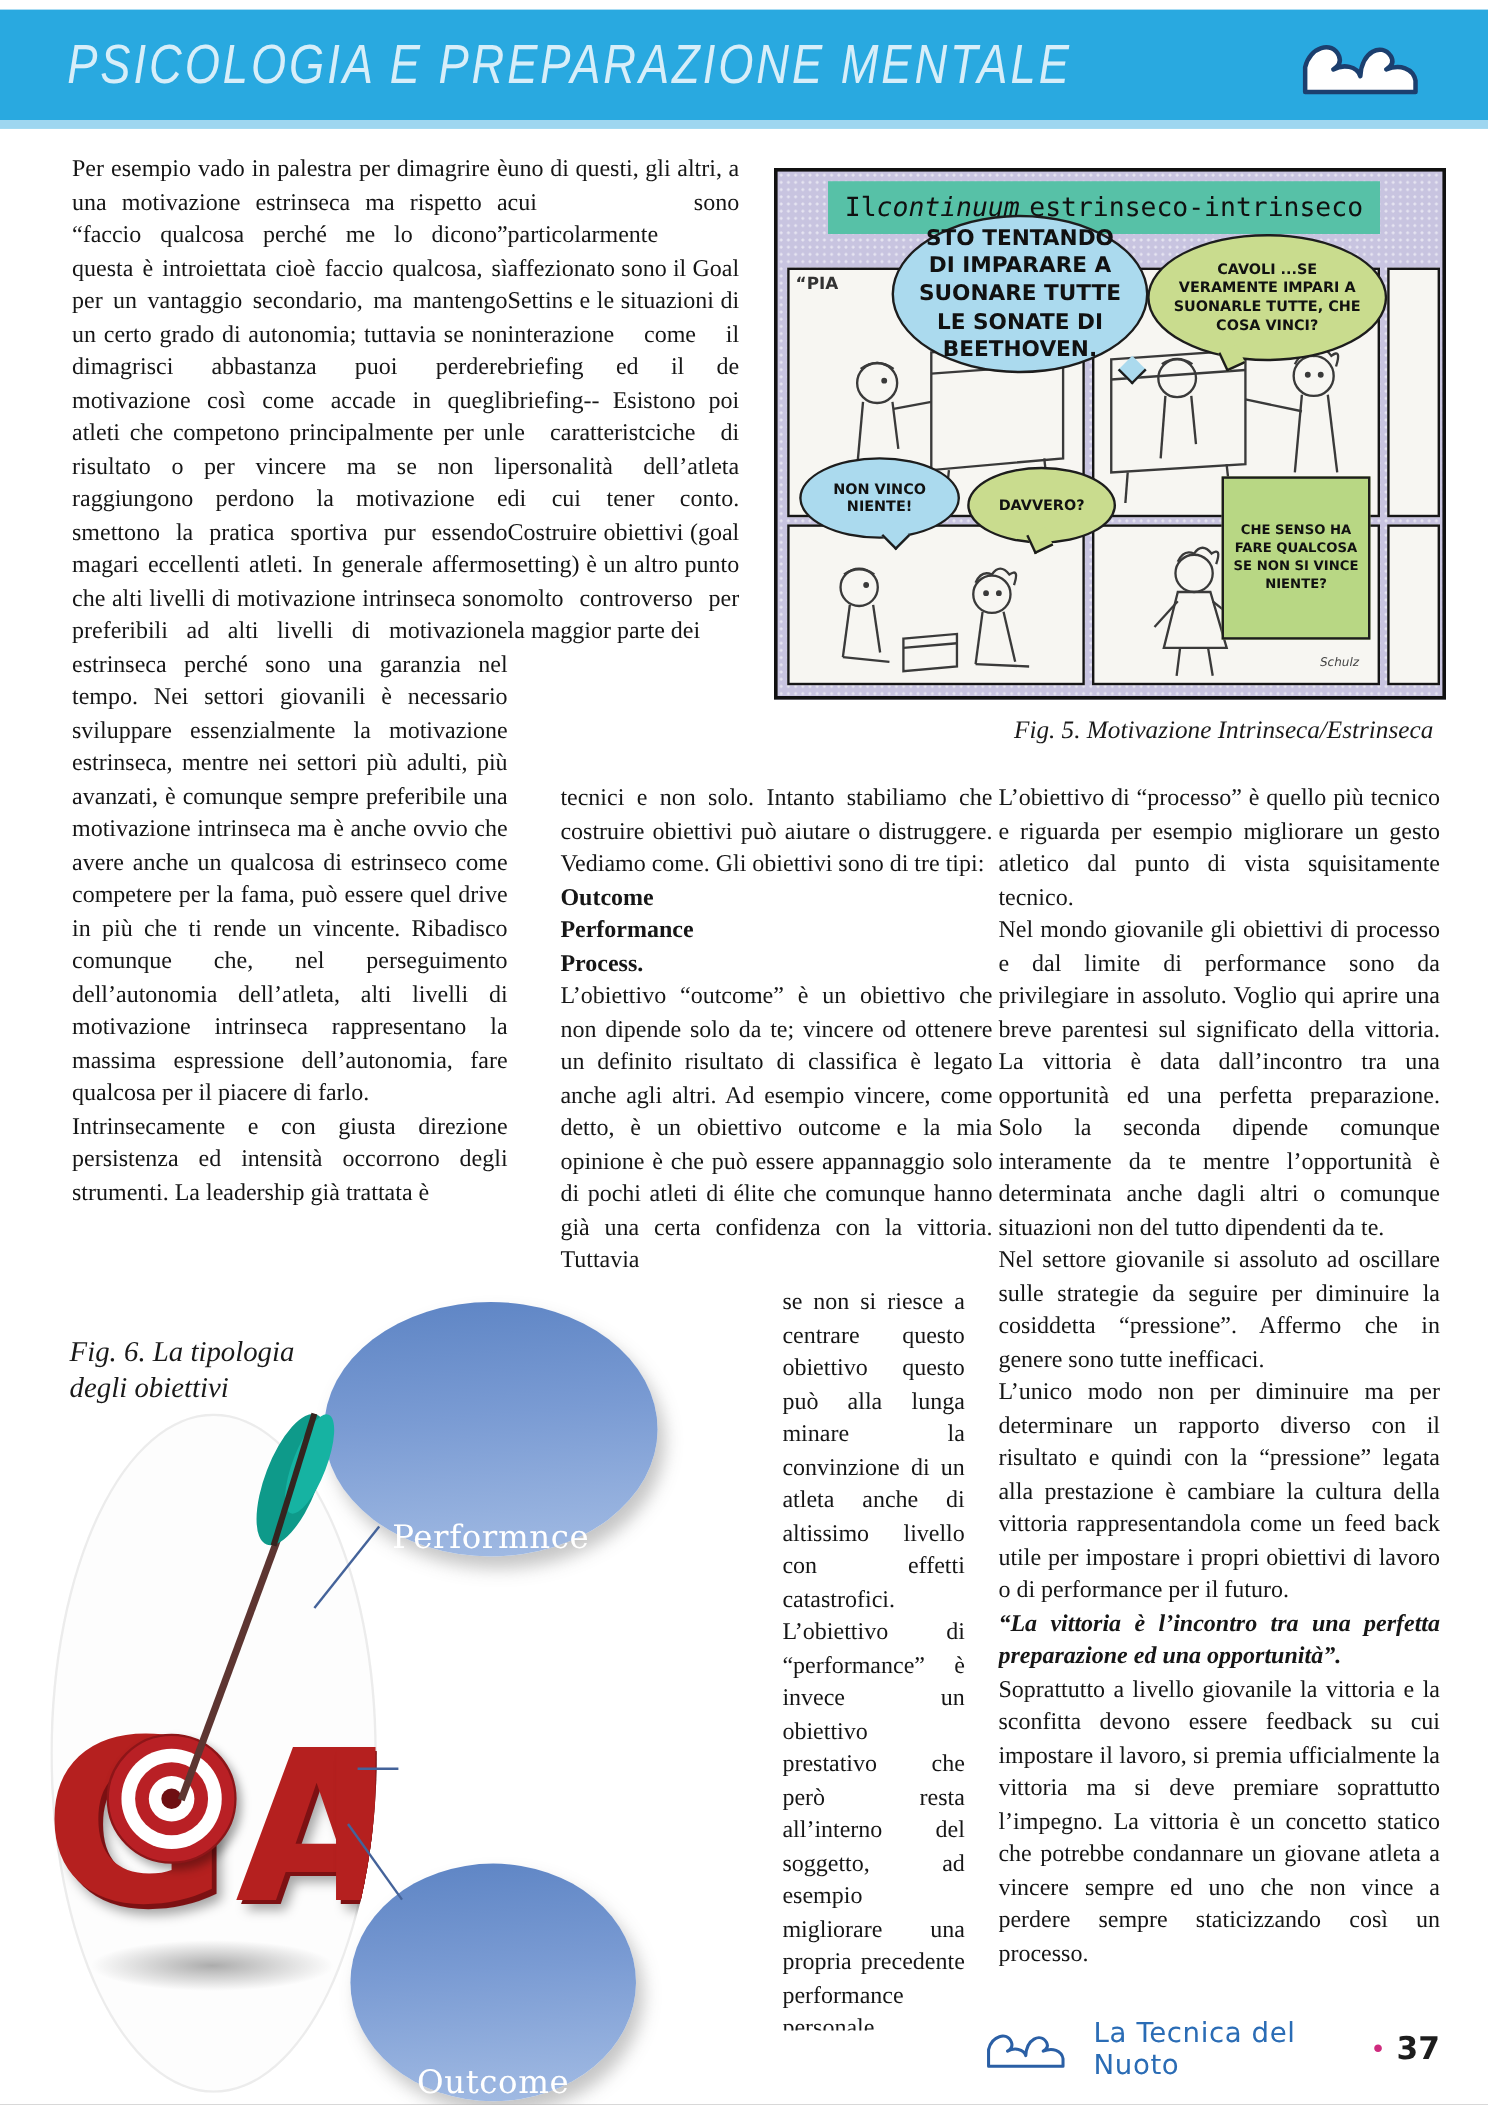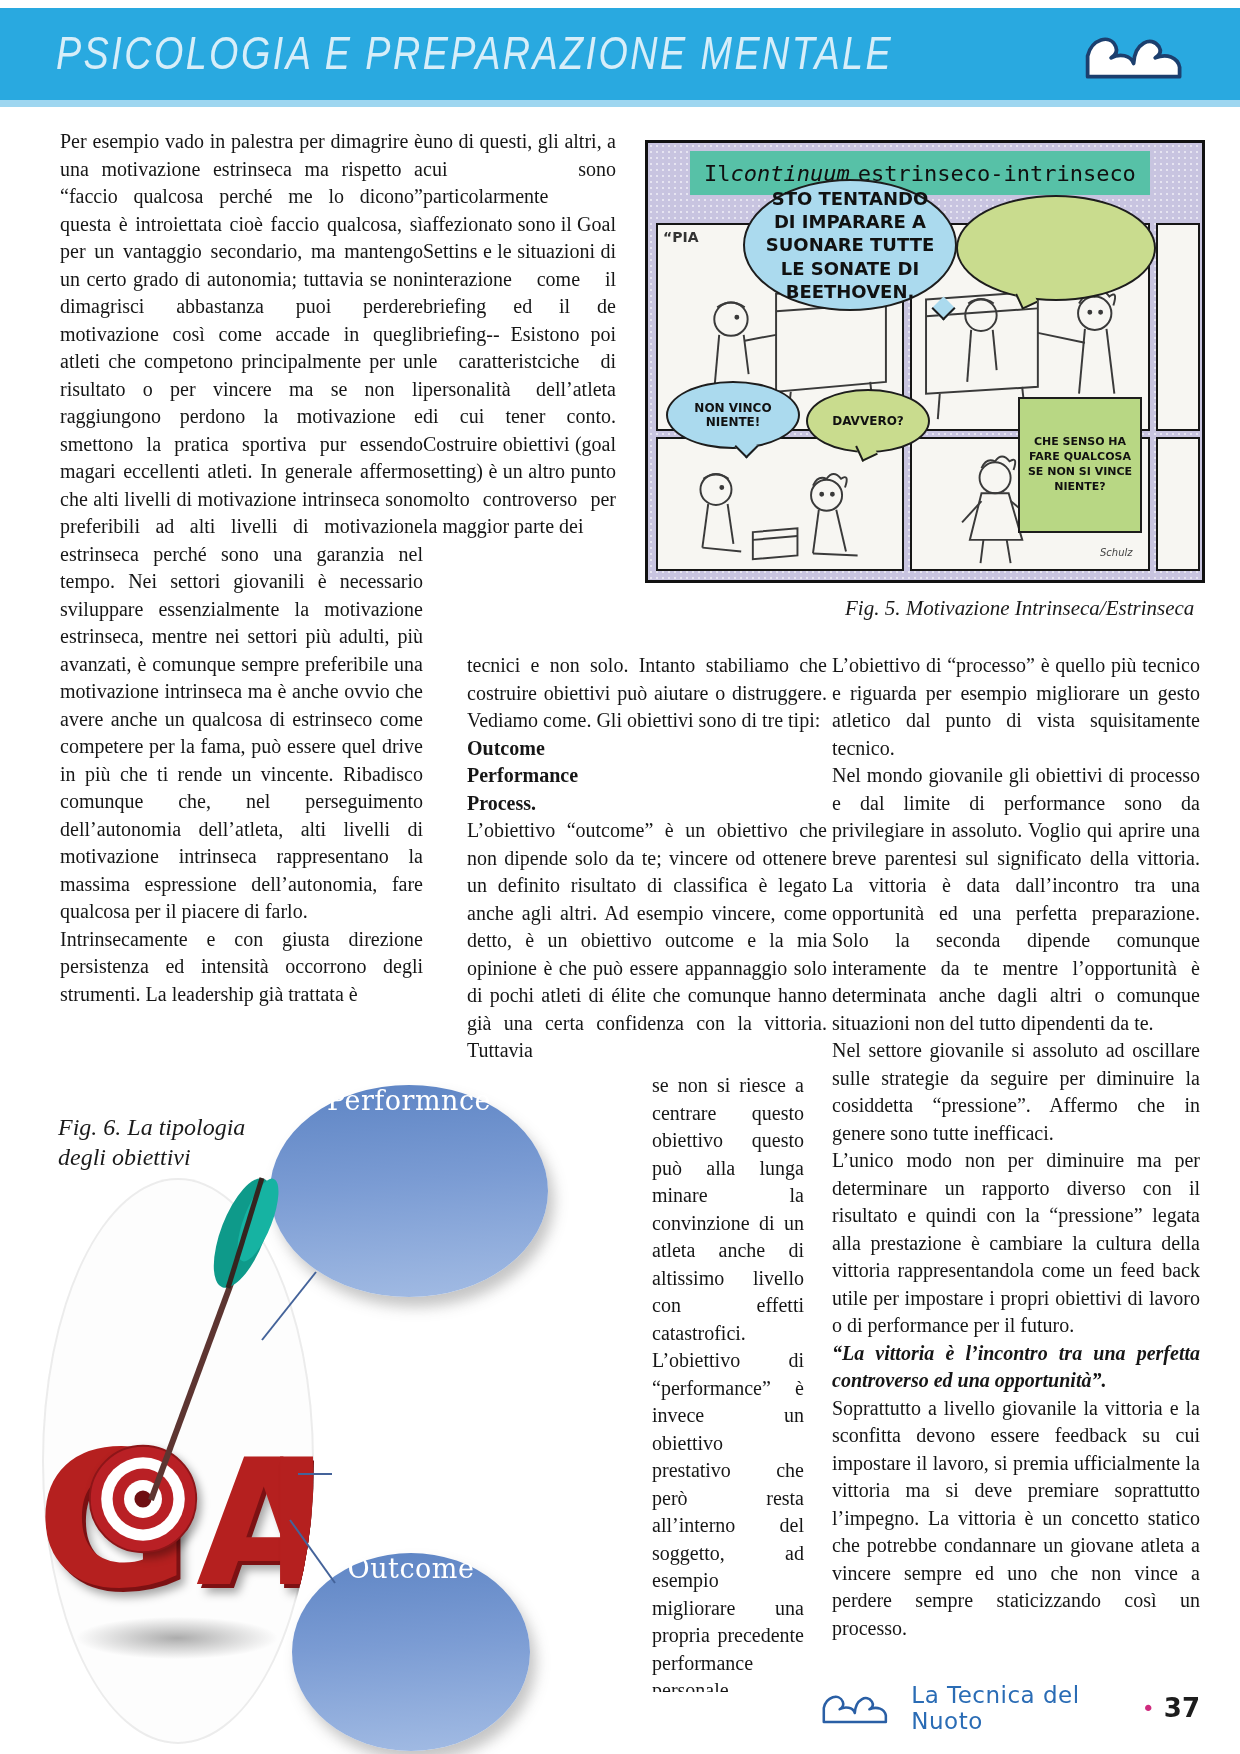--- a/index.html
+++ b/index.html
@@ -208,6 +208,7 @@
       <i class="tail tb t1"></i>
     </div>
     <div class="bubble green b2">
+      <span>CAVOLI ...SE VERAMENTE IMPARI A SUONARLE TUTTE, CHE COSA VINCI?</span>
       <i class="tail tg t2"></i>
     </div>
     <div class="bubble blue b3">

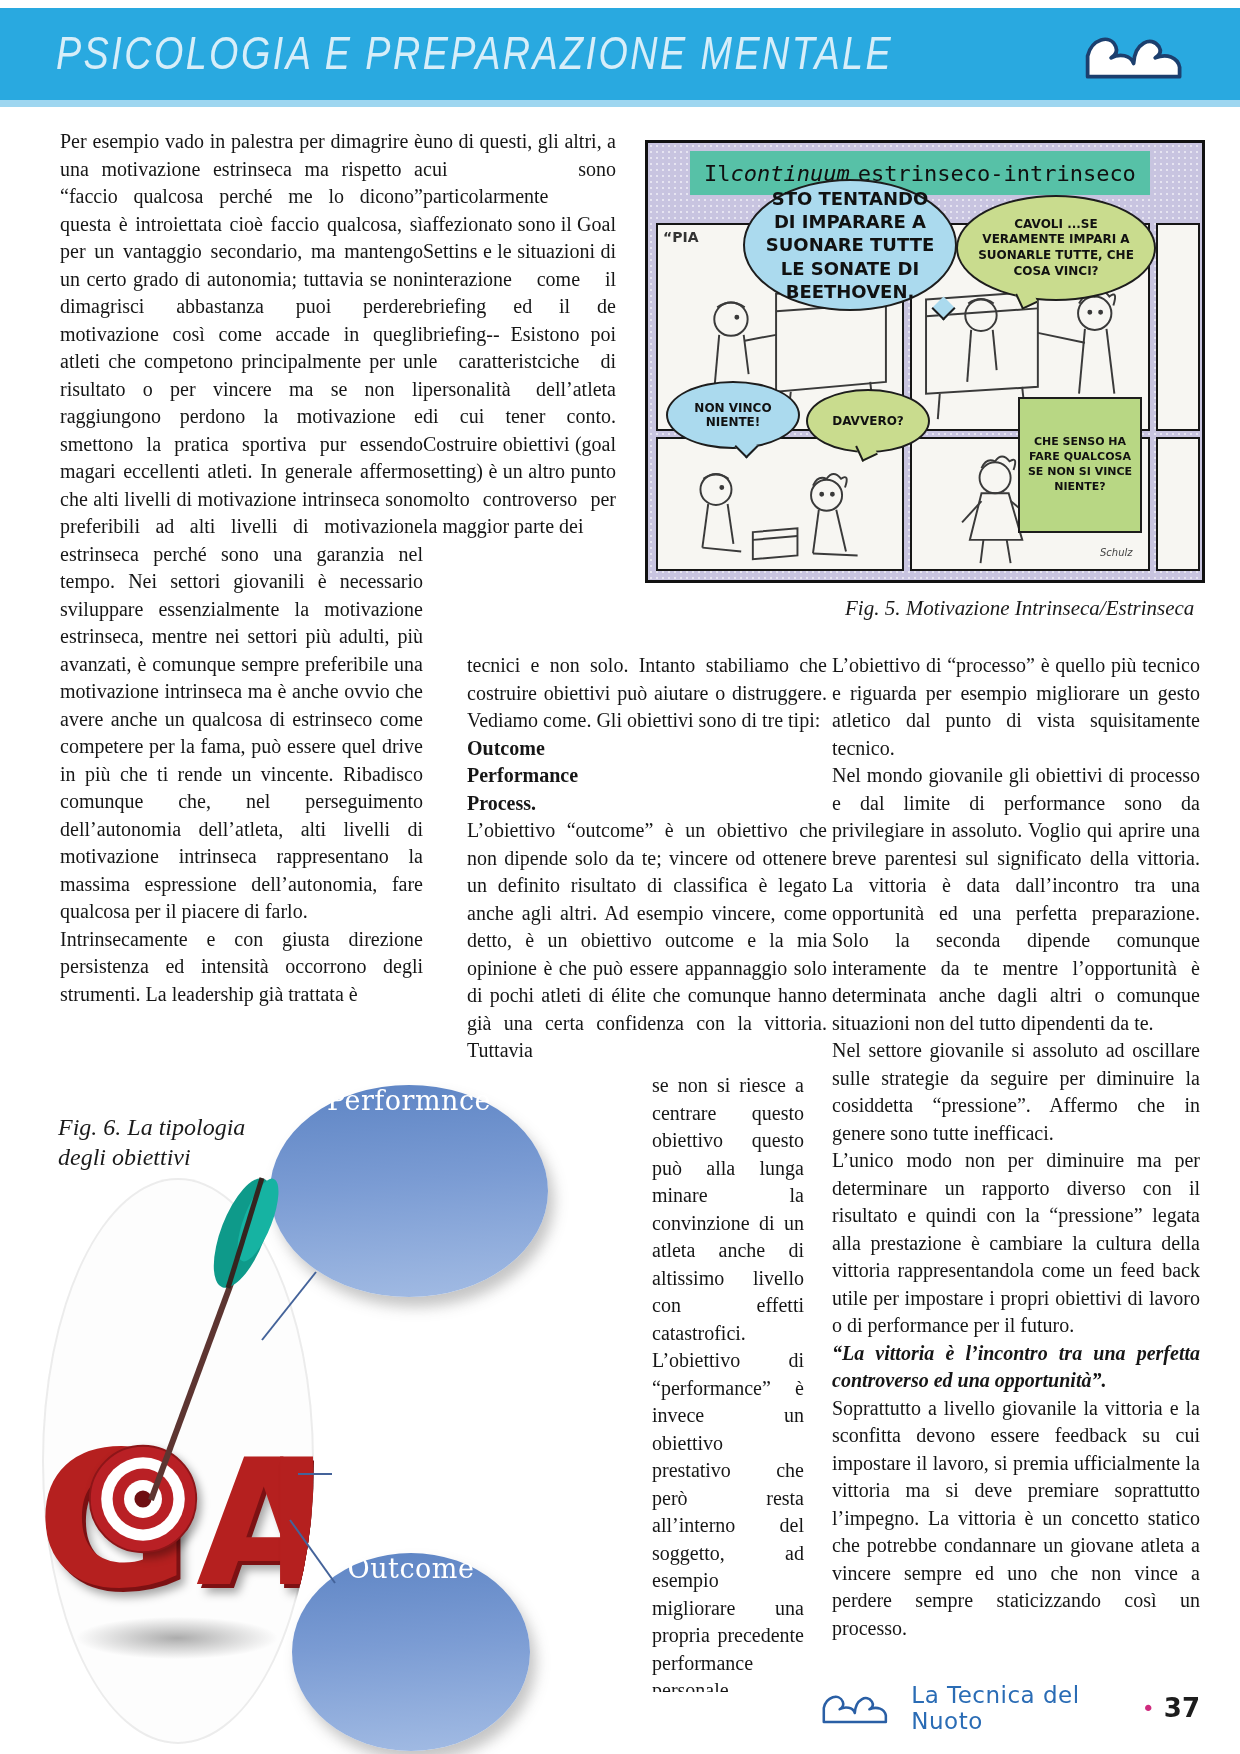--- a/index.html
+++ b/index.html
@@ -84,7 +84,7 @@
   .gshadow{position:absolute;left:30px;top:438px;width:210px;height:44px;
       background:radial-gradient(ellipse at center,rgba(40,40,40,.38),transparent 68%);}
   .fig6-overlay{position:absolute;left:0;top:1100px;width:700px;height:654px;z-index:4;pointer-events:none;}
-  .node{position:absolute;border-radius:50%;display:flex;align-items:flex-start;justify-content:center;
+  .node{position:absolute;border-radius:50%;display:flex;align-items:flex-end;justify-content:center;
       color:#fff;font-family:"DejaVu Serif",serif;font-size:27px;letter-spacing:.5px;z-index:2;
       background:linear-gradient(175deg,#5d84c4 0%,#7a9bd3 45%,#a3bce4 100%);
       box-shadow:6px 10px 14px rgba(90,90,90,.35);}

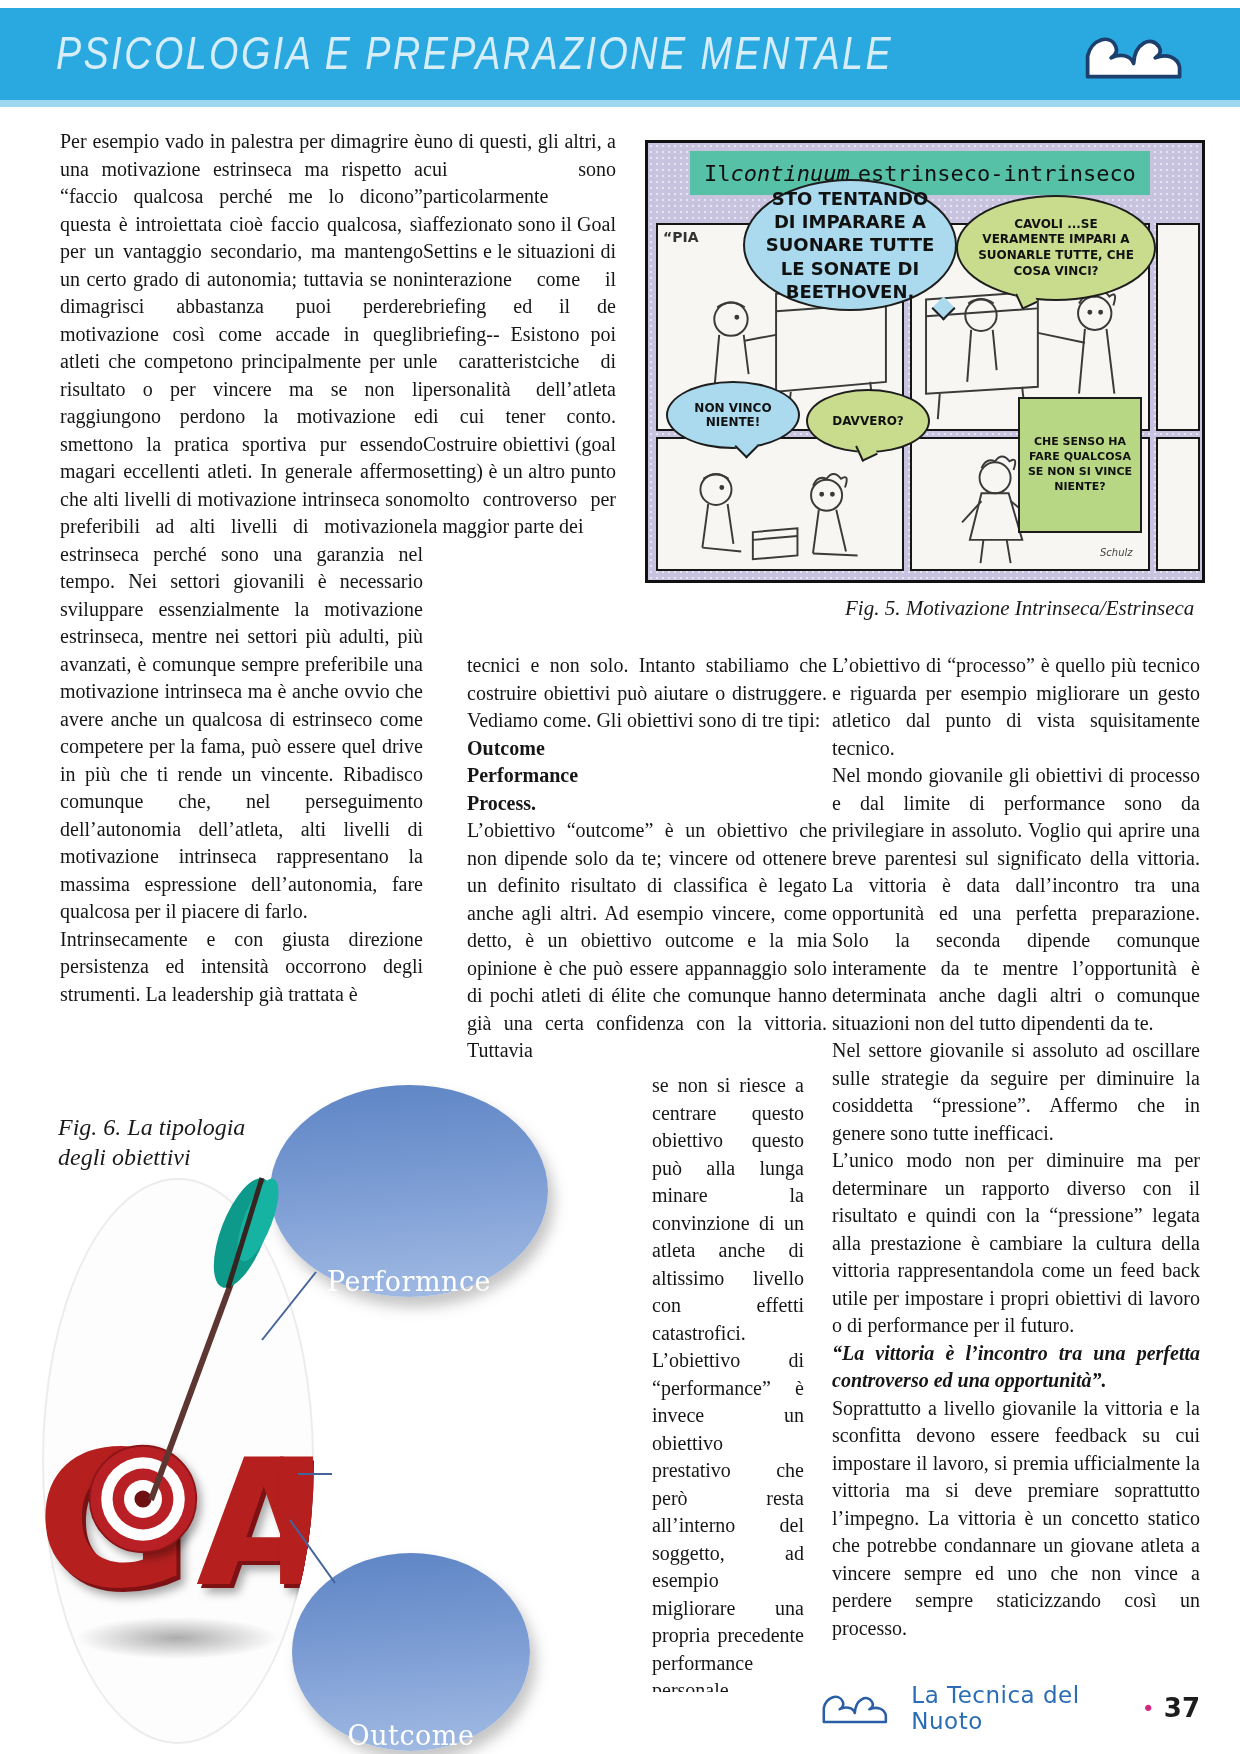--- a/index.html
+++ b/index.html
@@ -244,7 +244,7 @@
     <p>Nel mondo giovanile gli obiettivi di processo e dal limite di performance sono da privilegiare in assoluto. Voglio qui aprire una breve parentesi sul significato della vittoria. La vittoria è data dall’incontro tra una opportunità ed una perfetta preparazione. Solo la seconda dipende comunque interamente da te mentre l’opportunità è determinata anche dagli altri o comunque situazioni non del tutto dipendenti da te.</p>
     <p>Nel settore giovanile si assoluto ad oscillare sulle strategie da seguire per diminuire la cosiddetta “pressione”. Affermo che in genere sono tutte inefficaci.</p>
     <p>L’unico modo non per diminuire ma per determinare un rapporto diverso con il risultato e quindi con la “pressione” legata alla prestazione è cambiare la cultura della vittoria rappresentandola come un feed back utile per impostare i propri obiettivi di lavoro o di performance per il futuro.</p>
-    <p class="quote">“La vittoria è l’incontro tra una perfetta controverso ed una opportunità”.</p>
+    <p class="quote">“La vittoria è l’incontro tra una perfetta preparazione ed una opportunità”.</p>
     <p>Soprattutto a livello giovanile la vittoria e la sconfitta devono essere feedback su cui impostare il lavoro, si premia ufficialmente la vittoria ma si deve premiare soprattutto l’impegno. La vittoria è un concetto statico che potrebbe condannare un giovane atleta a vincere sempre ed uno che non vince a perdere sempre staticizzando così un processo.</p>
   </div>
 

